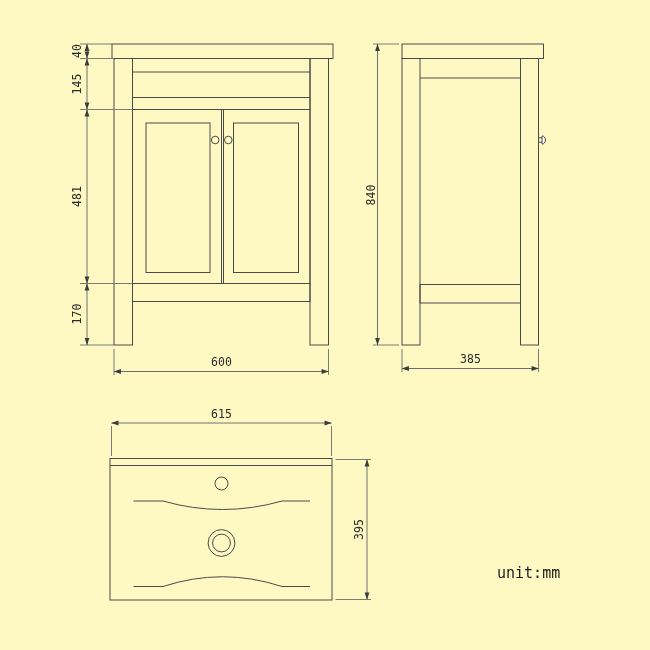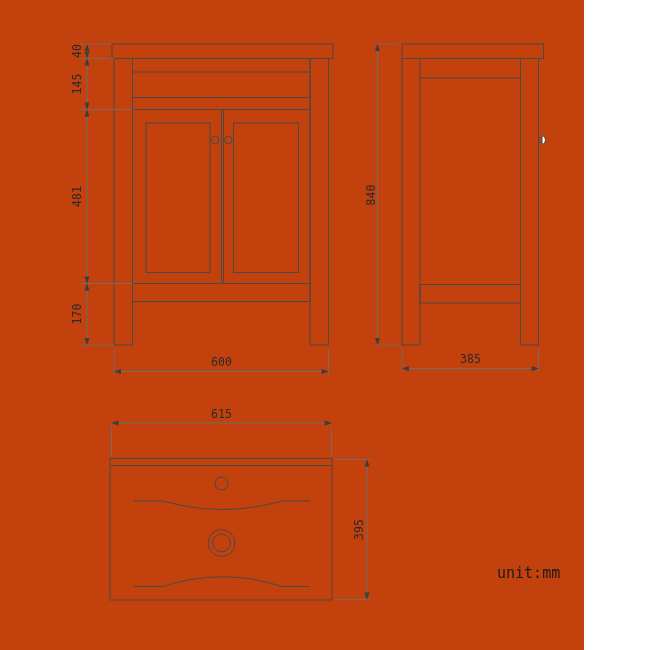--- a/index.html
+++ b/index.html
@@ -9,9 +9,9 @@
   }
   #stage {
     position: relative;
-    width: 584px;
+    width: 650px;
     height: 650px;
-    background: #c2410c;
+    background: #fef9c3;
     overflow: hidden;
   }
   svg { display: block; }

